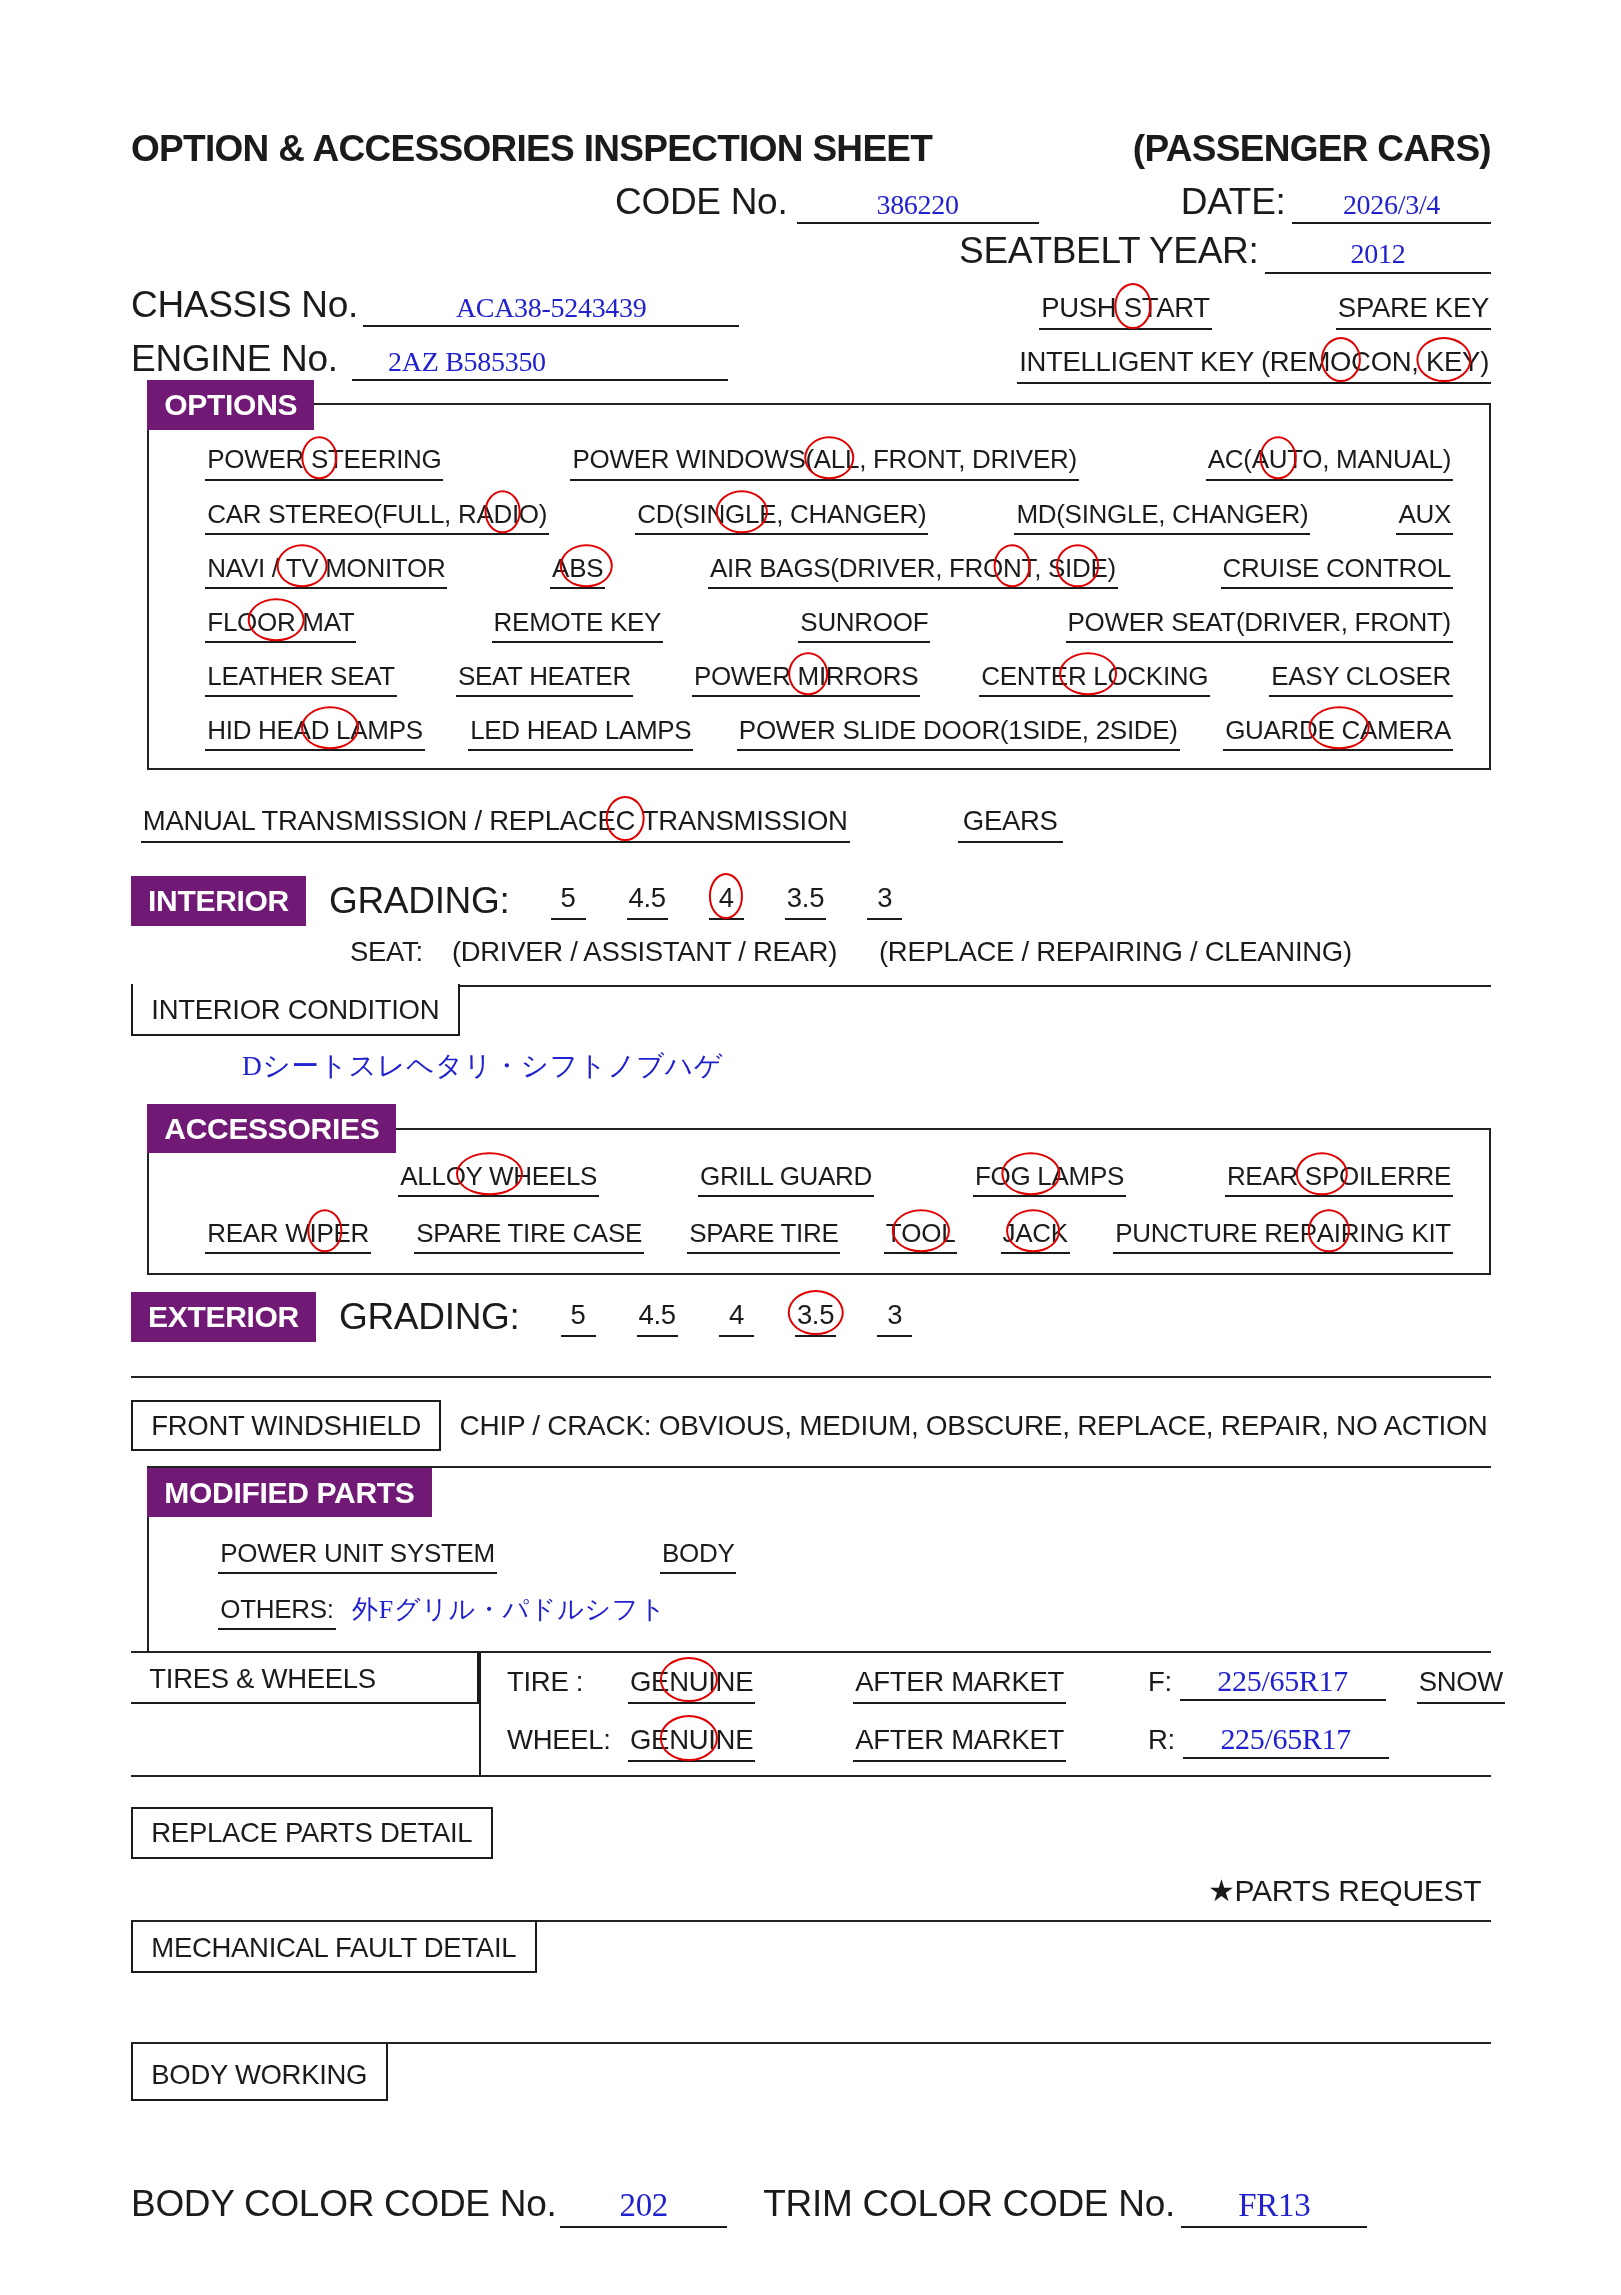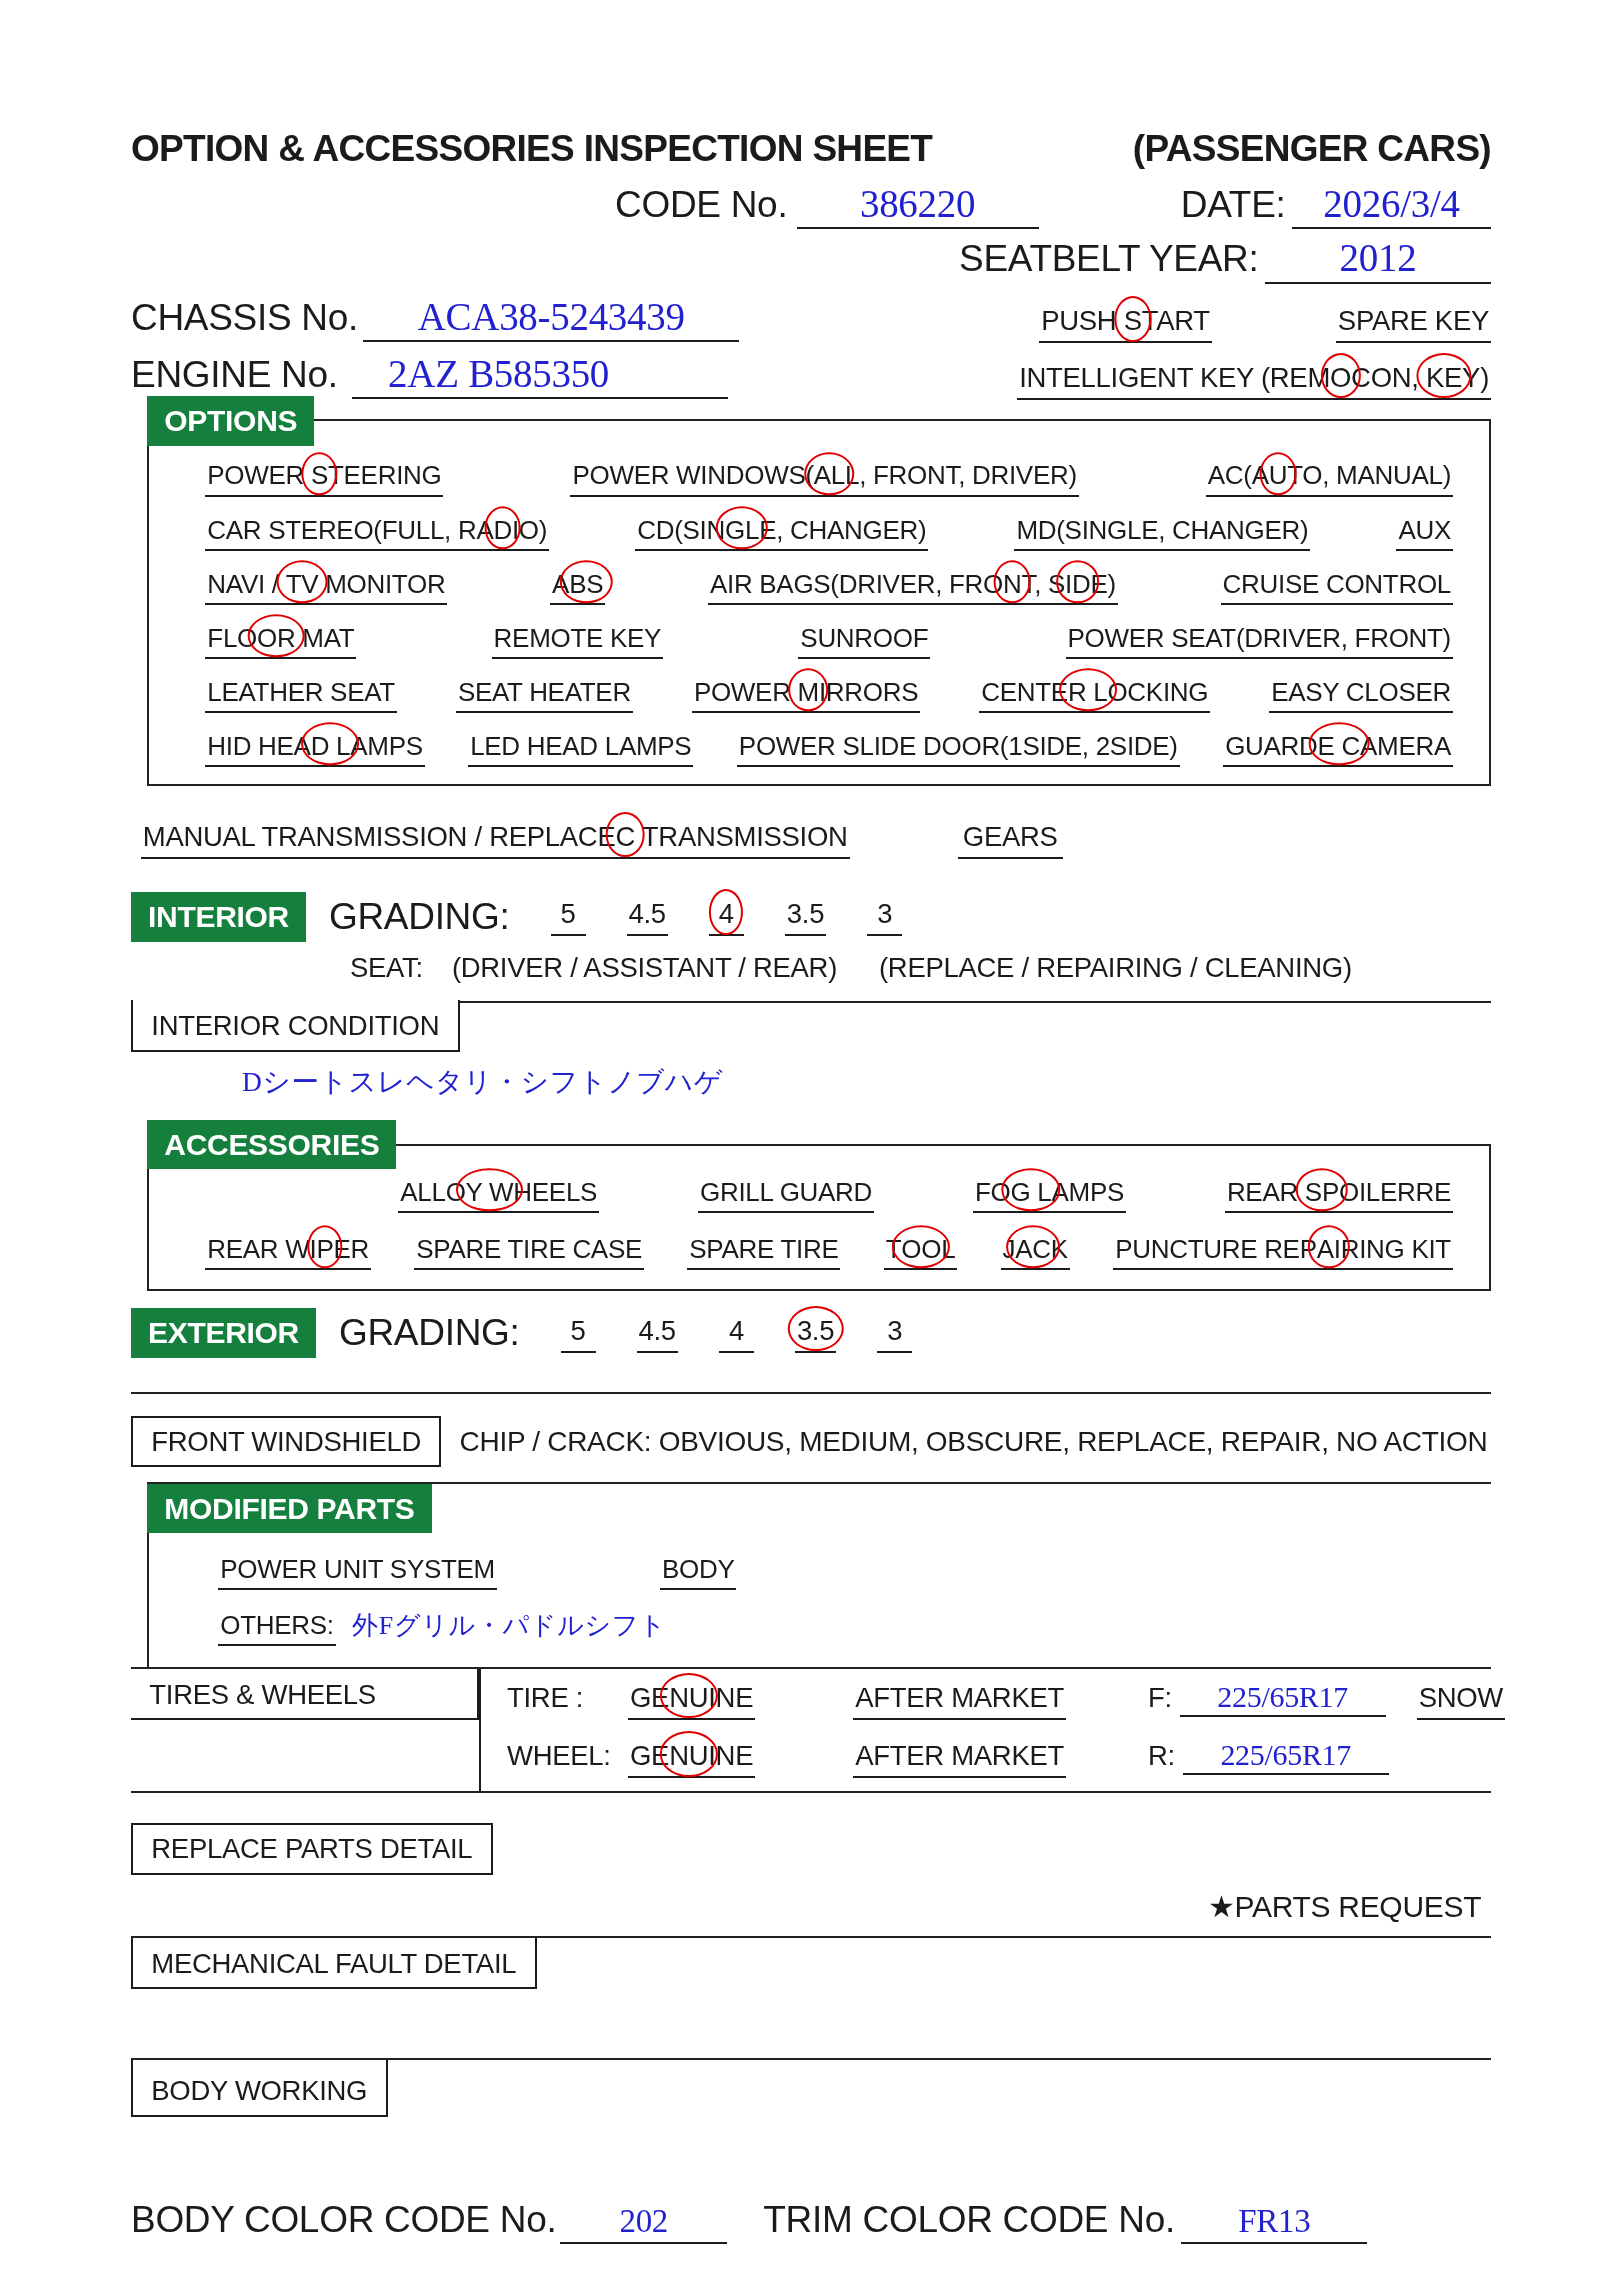--- a/index.html
+++ b/index.html
@@ -25,7 +25,7 @@
   .blue { font-family:"Liberation Serif", serif; color:var(--blue); }
   .field {
     display:inline-block; border-bottom:2px solid var(--ink);
-    text-align:center; font-size:39px; padding-bottom:1.3px; white-space:nowrap;
+    text-align:center; font-size:28px; padding-bottom:1.3px; white-space:nowrap;
   }
   .opt {
     border-bottom:2px solid var(--ink);

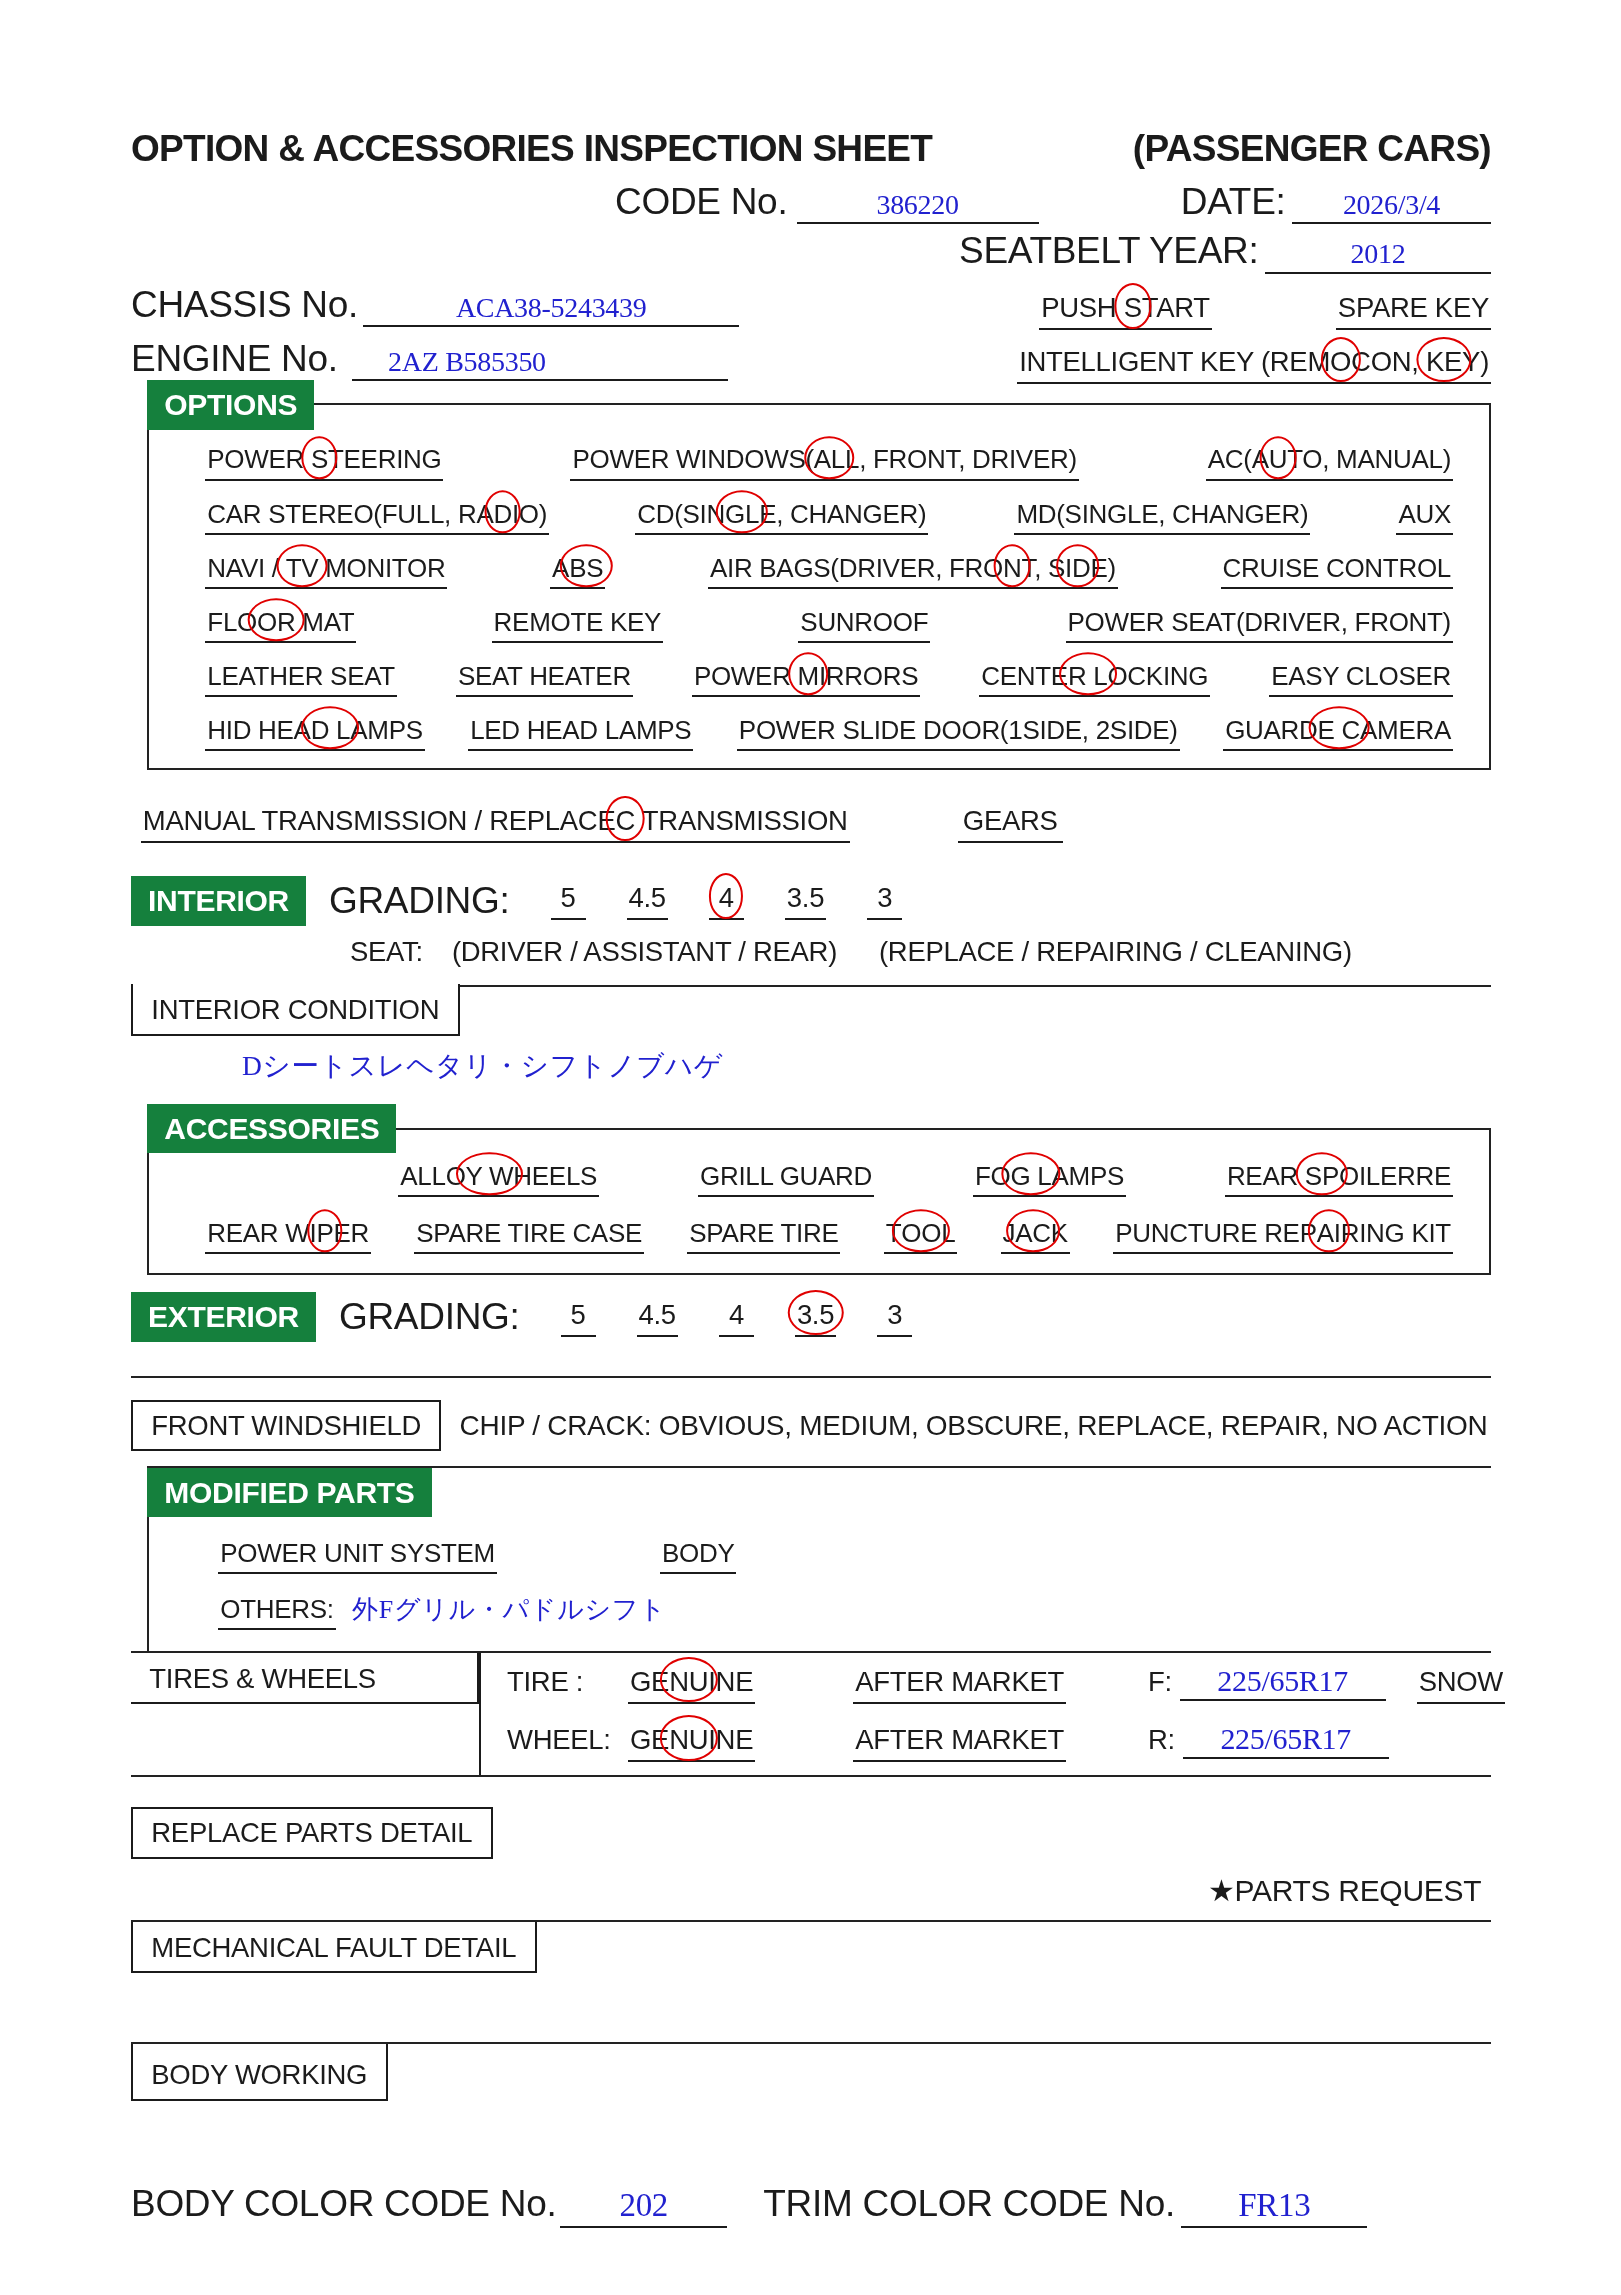--- a/index.html
+++ b/index.html
@@ -33,7 +33,7 @@
   }
   .plain { font-size:27.5px; white-space:nowrap; }
   .blabel {
-    background:#15803d; color:#ffffff; font-weight:bold; font-size:30px;
+    background:#701a75; color:#ffffff; font-weight:bold; font-size:30px;
     padding:7.8px 17px; display:inline-block; white-space:nowrap;
   }
   .boxlabel {

